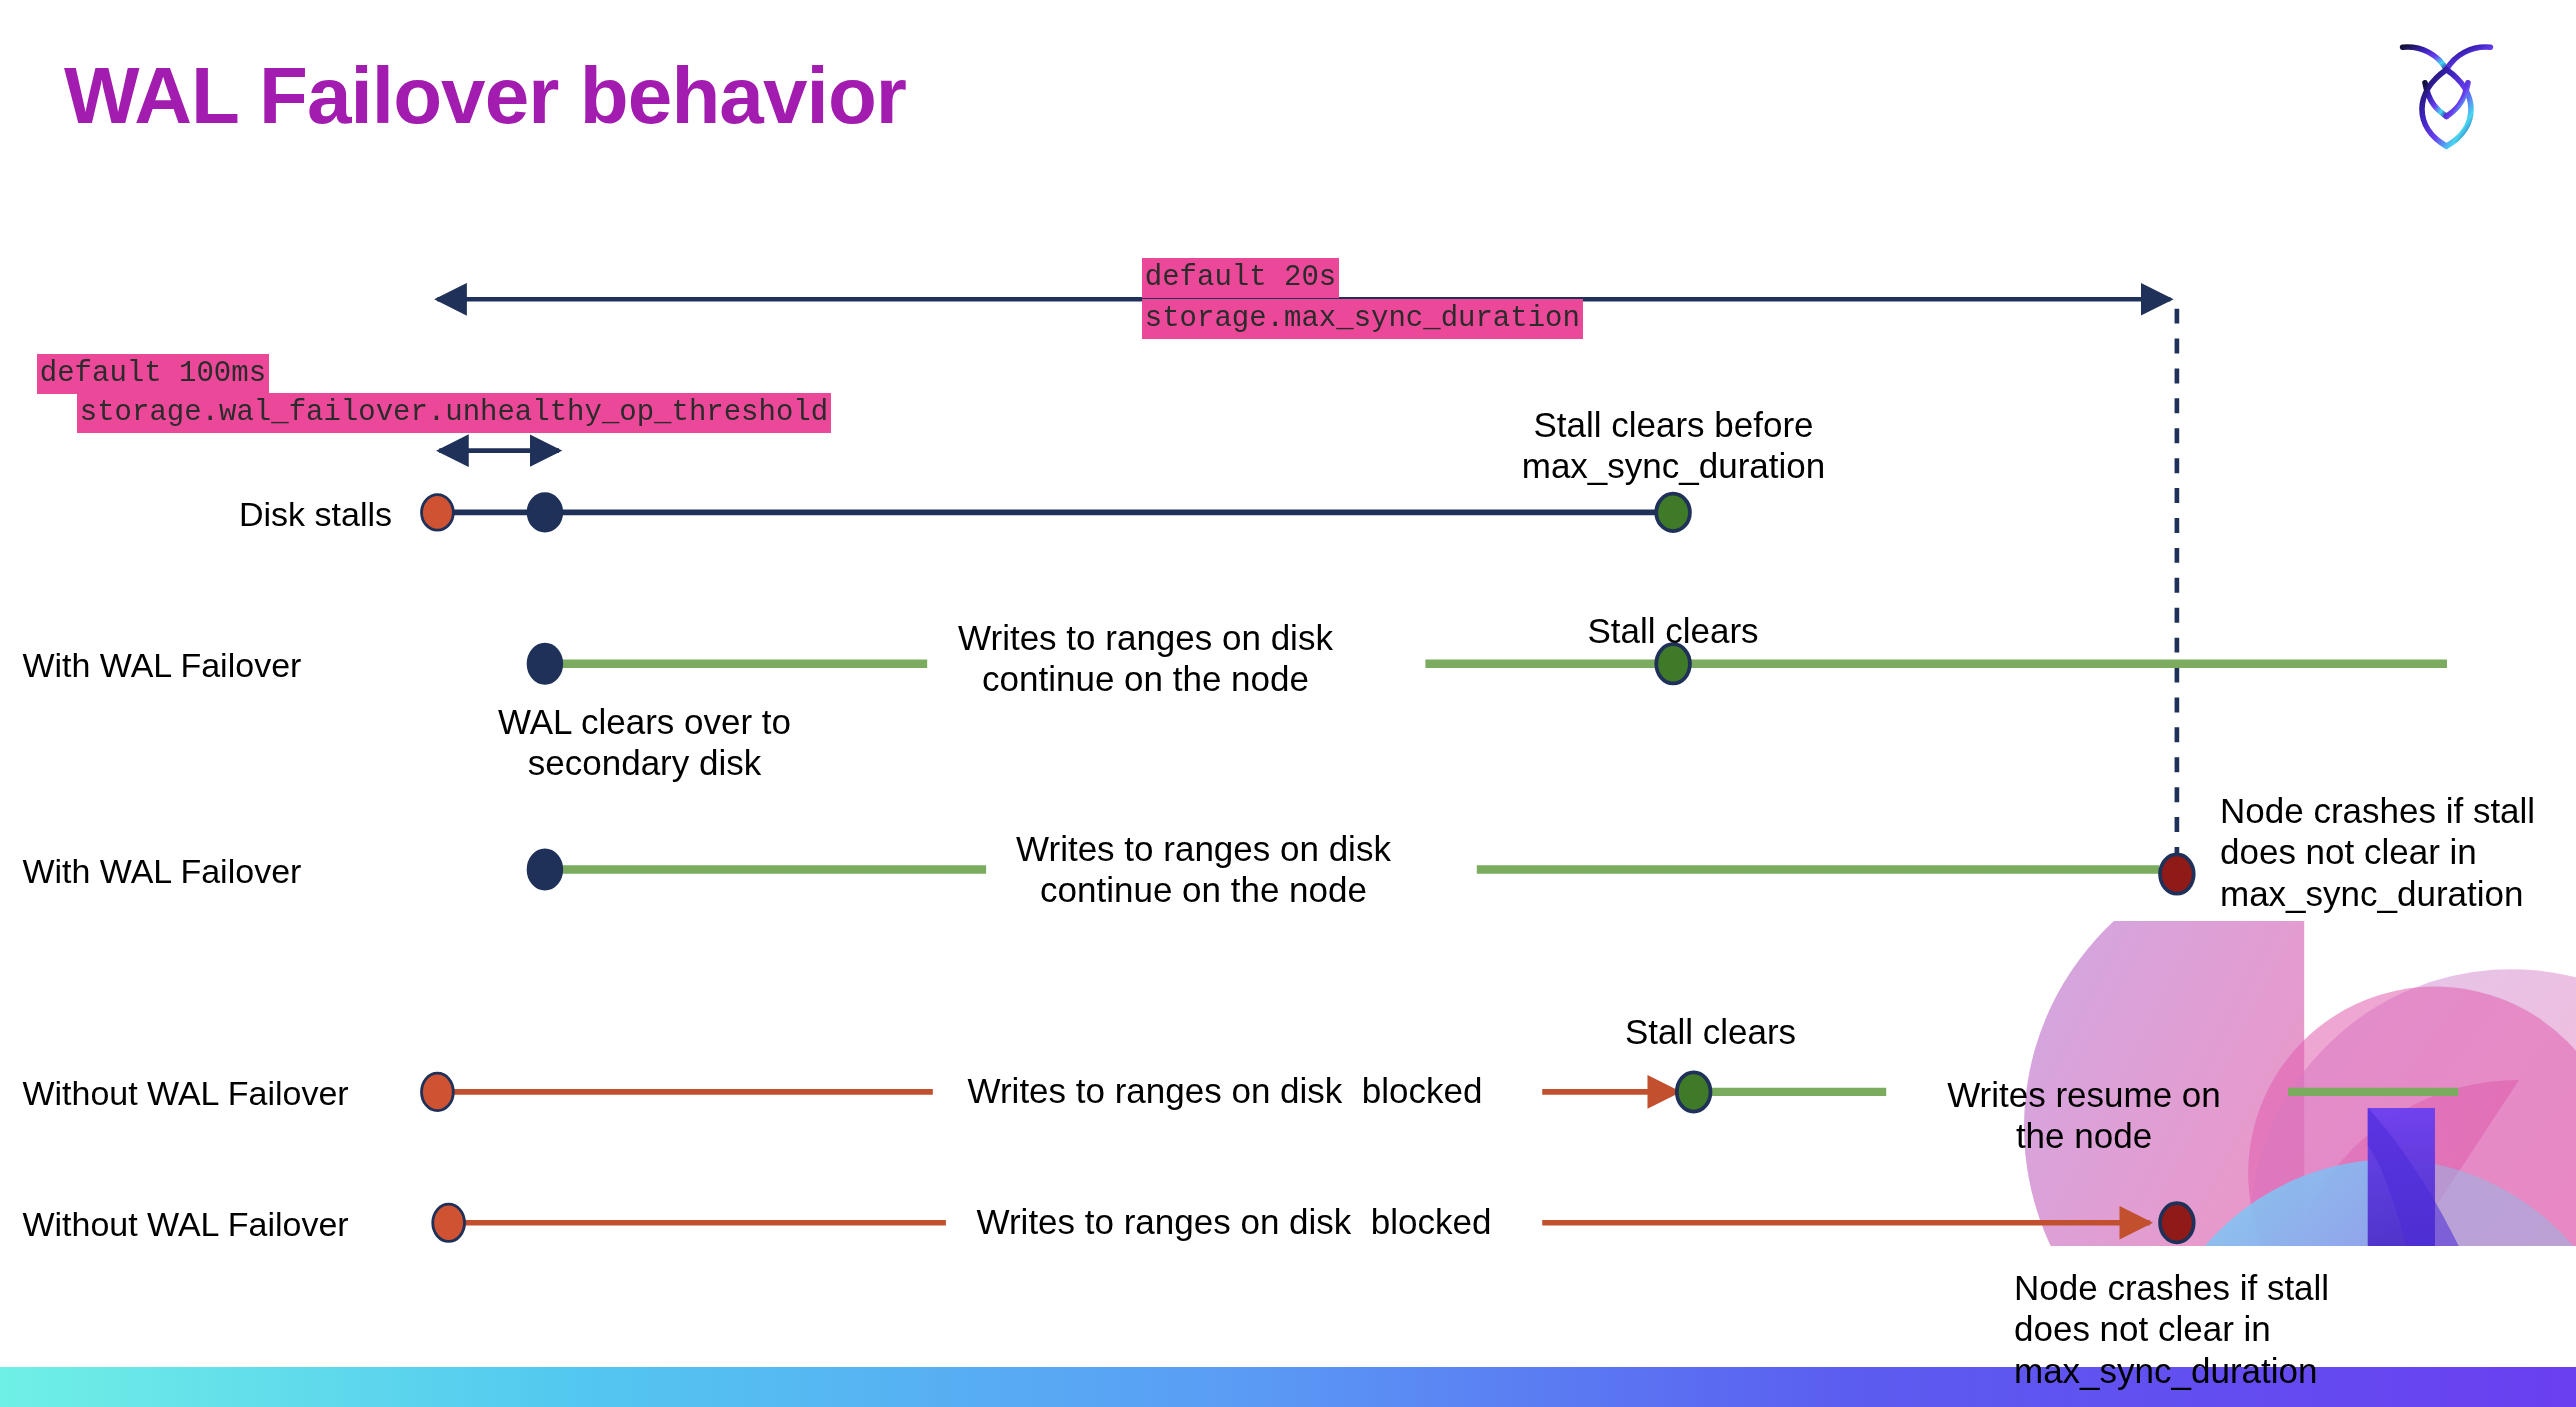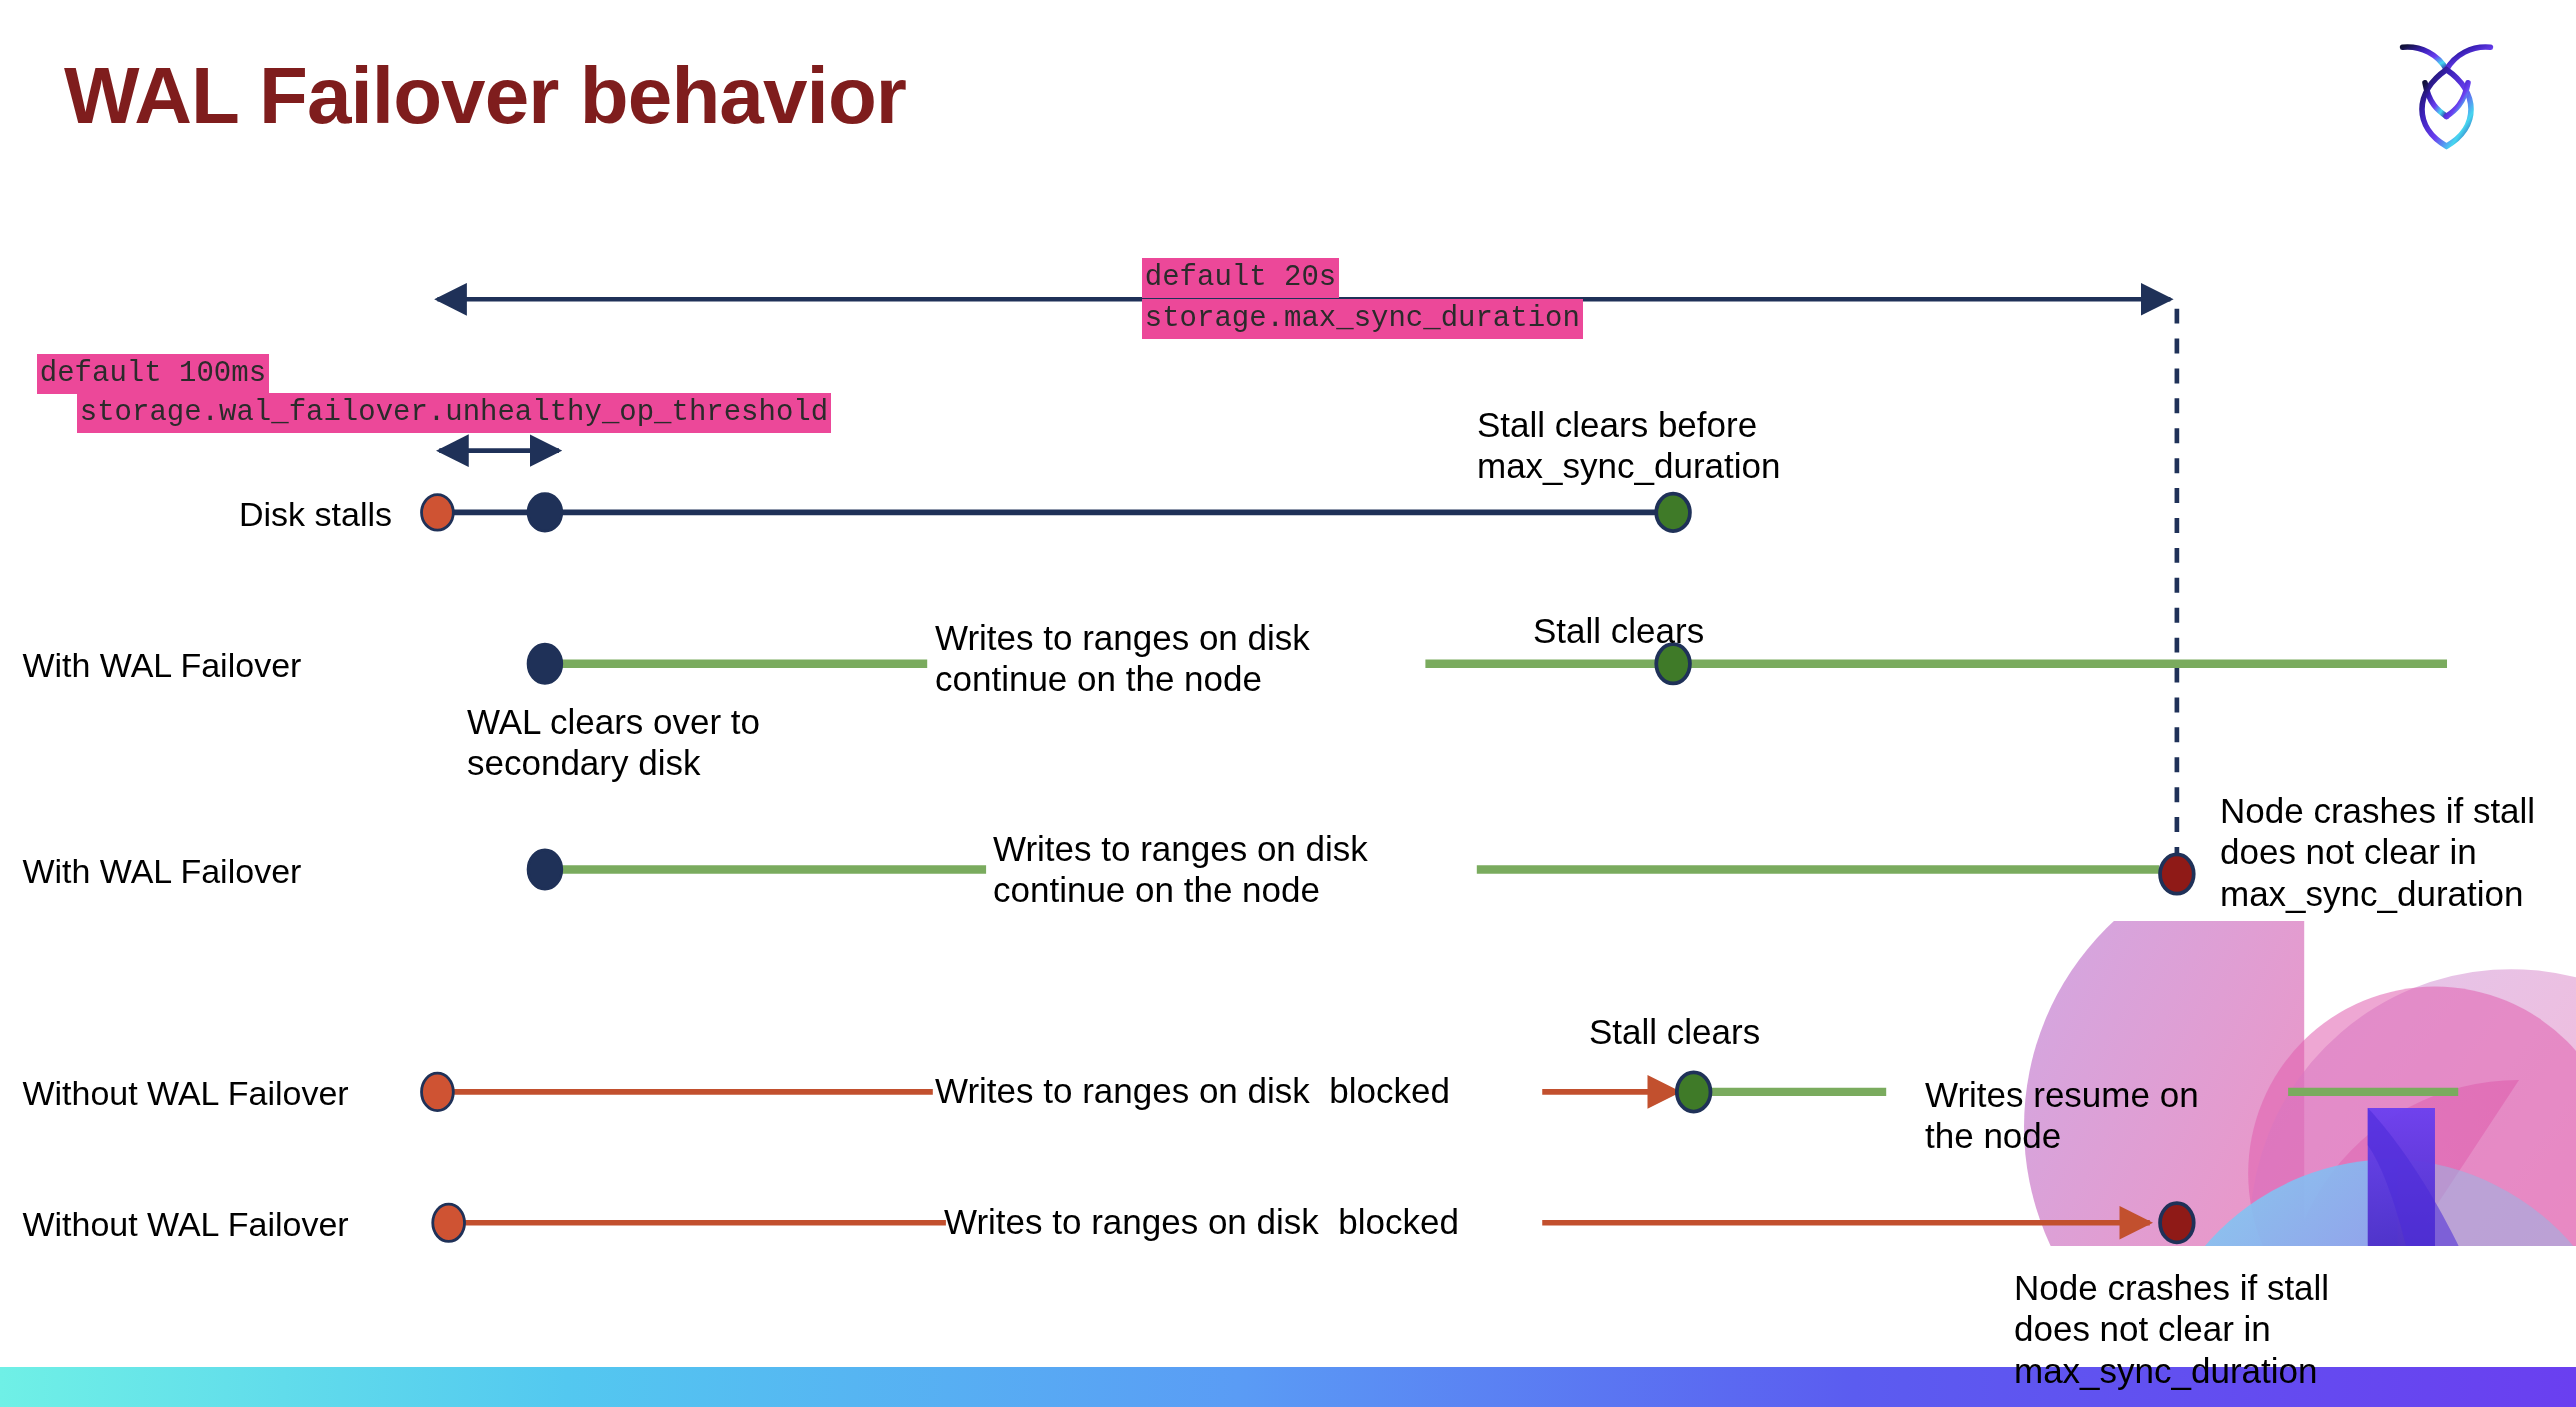--- a/index.html
+++ b/index.html
@@ -15,7 +15,7 @@
   
   .title{
     position:absolute;left:64px;top:54px;
-    font-size:80px;font-weight:bold;color:#7f1d1d;
+    font-size:80px;font-weight:bold;color:#a21caf;
     letter-spacing:-0.9px;line-height:1.05;
     white-space:nowrap;
   }

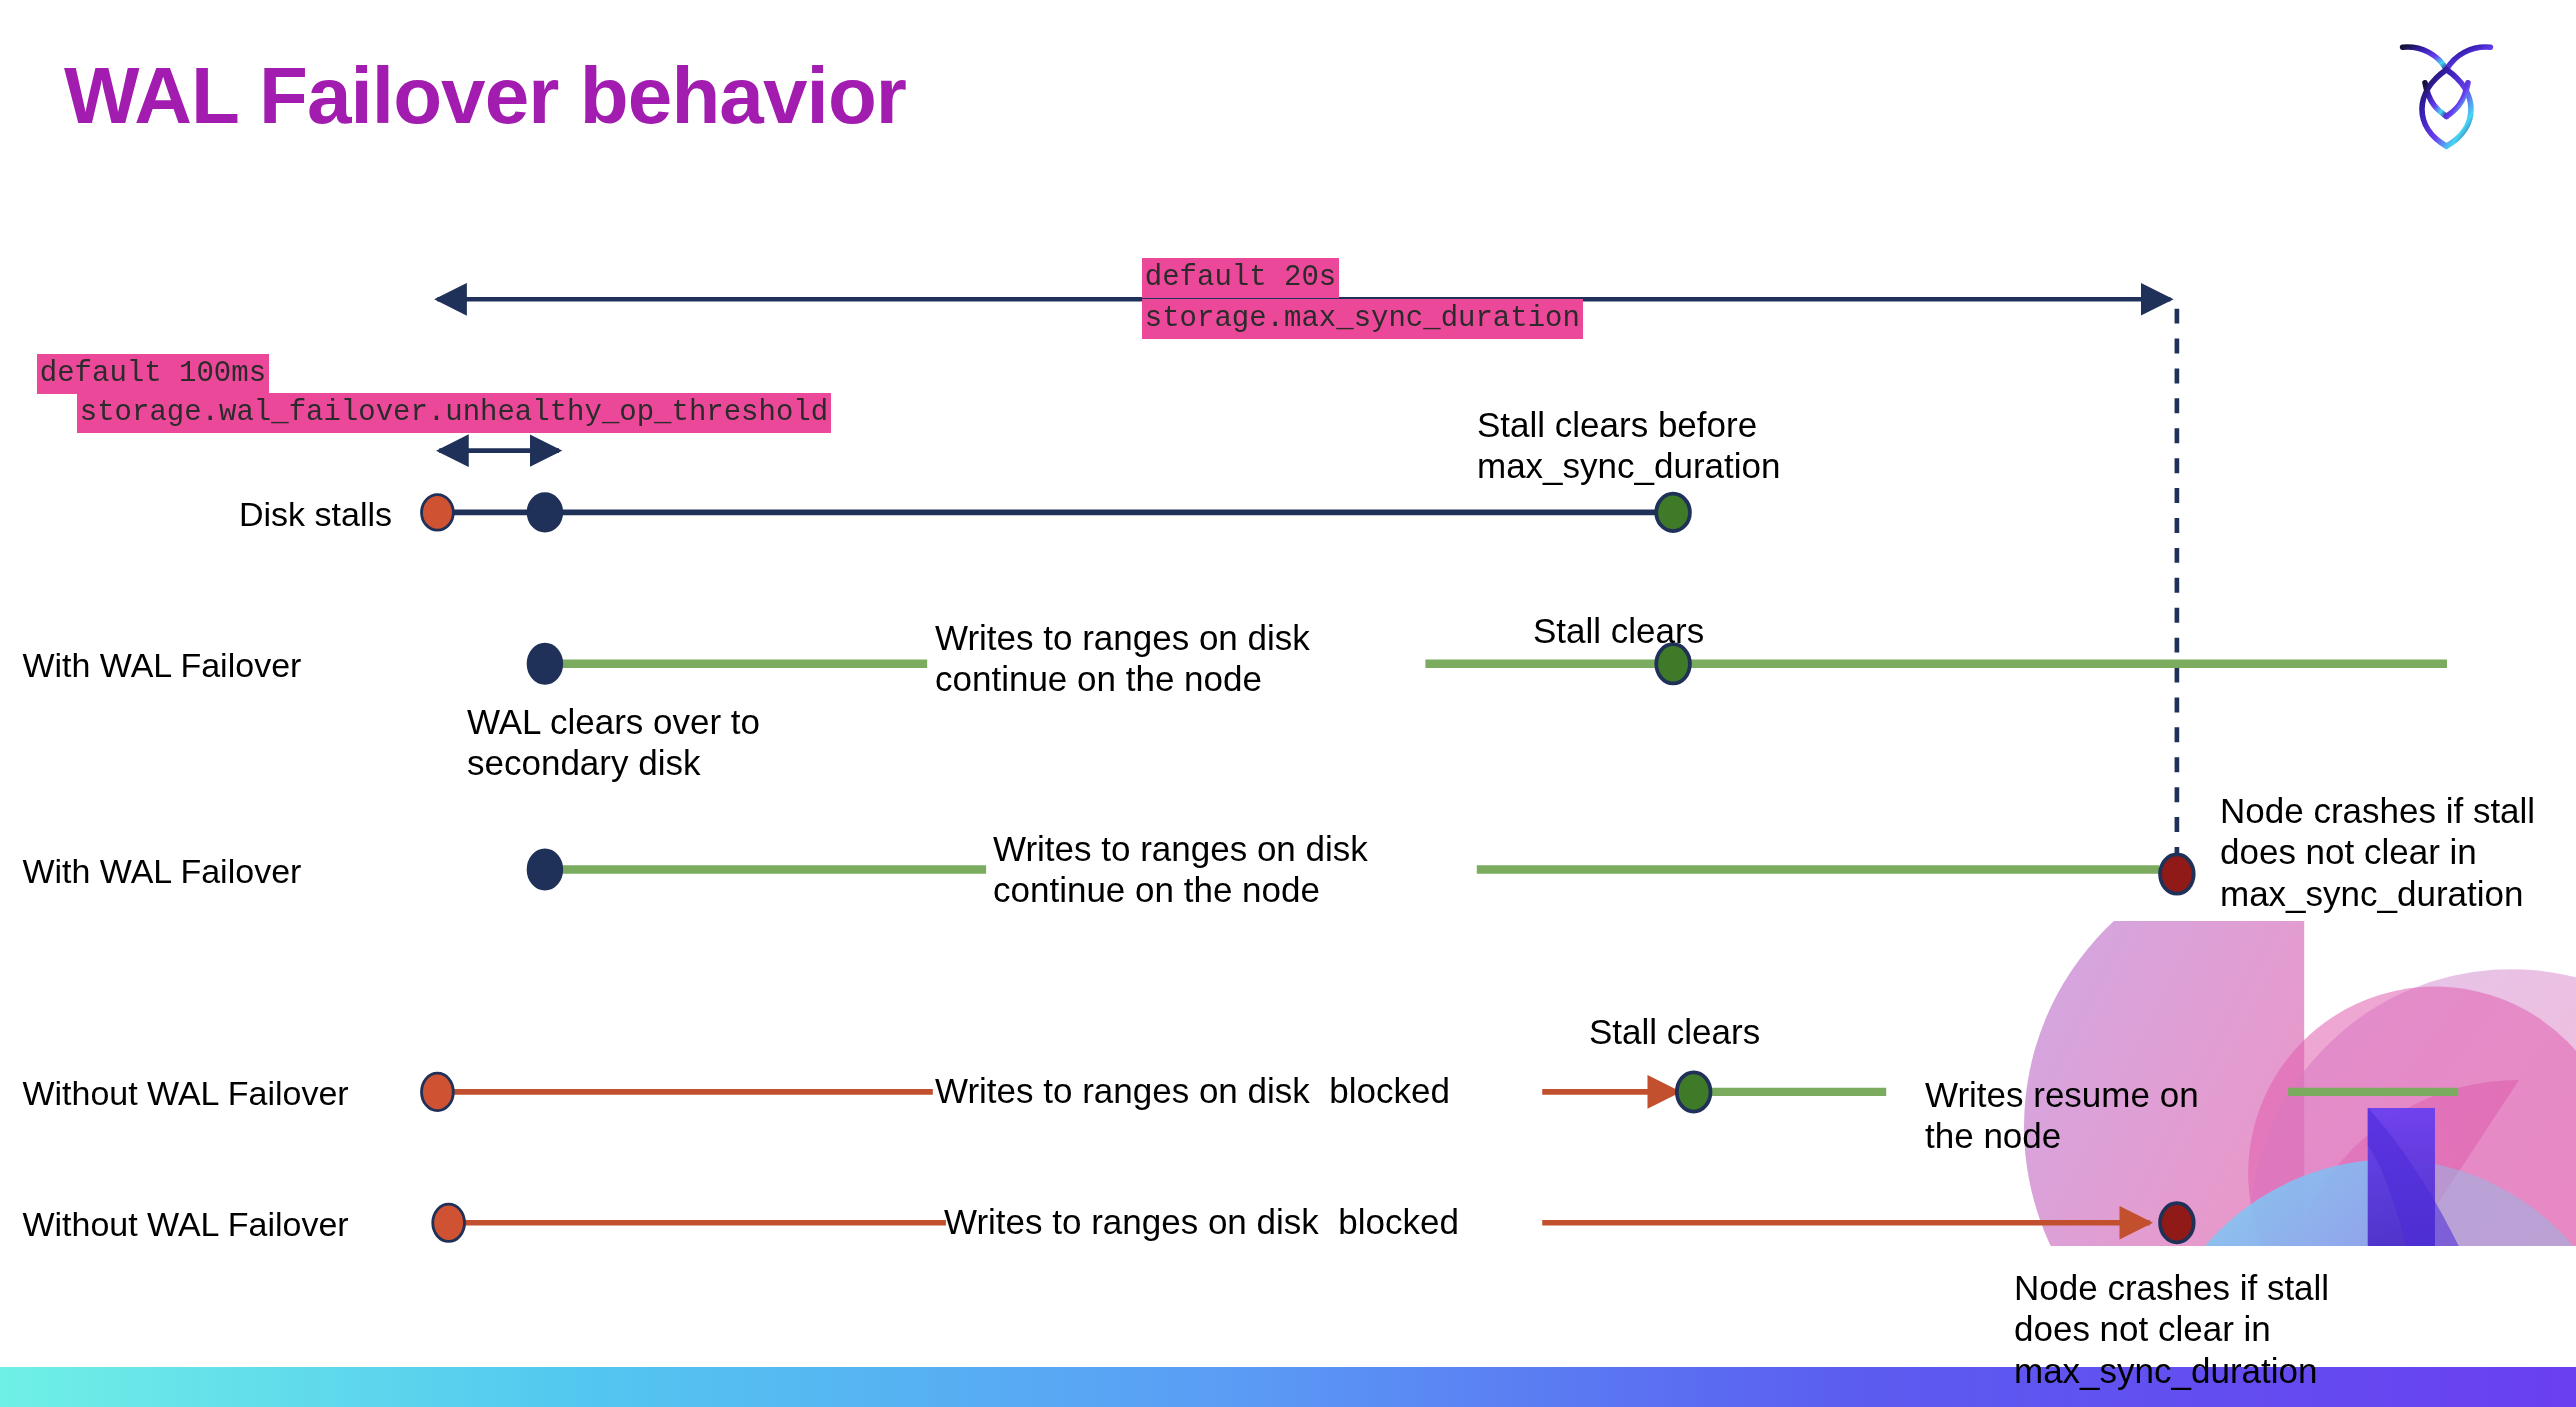--- a/index.html
+++ b/index.html
@@ -49,7 +49,7 @@
     position:absolute;color:#000;font-size:35px;line-height:1.18;
     font-family:"Liberation Sans", sans-serif;white-space:pre;
   }
-  .lbl.c{}
+  .lbl.c{text-align:center;}
   .lbl.l{text-align:left;}
   .lbl.r{text-align:right;}
   .rowlabel{font-size:34px;}

